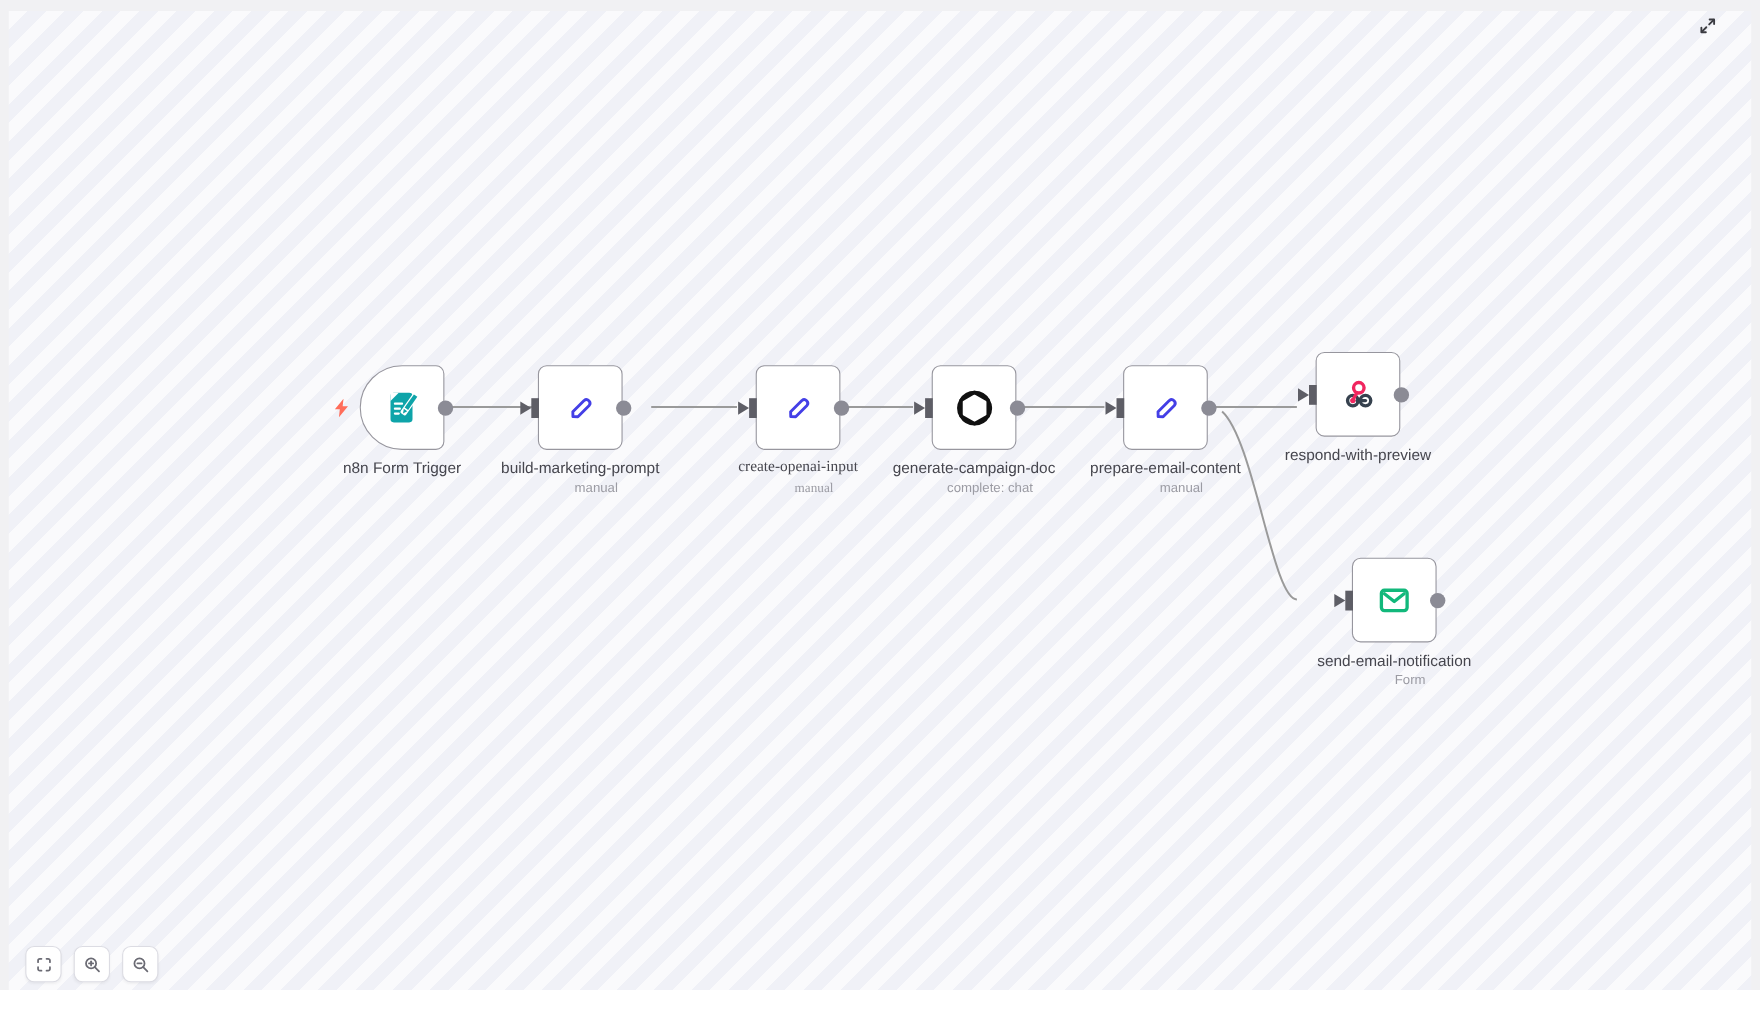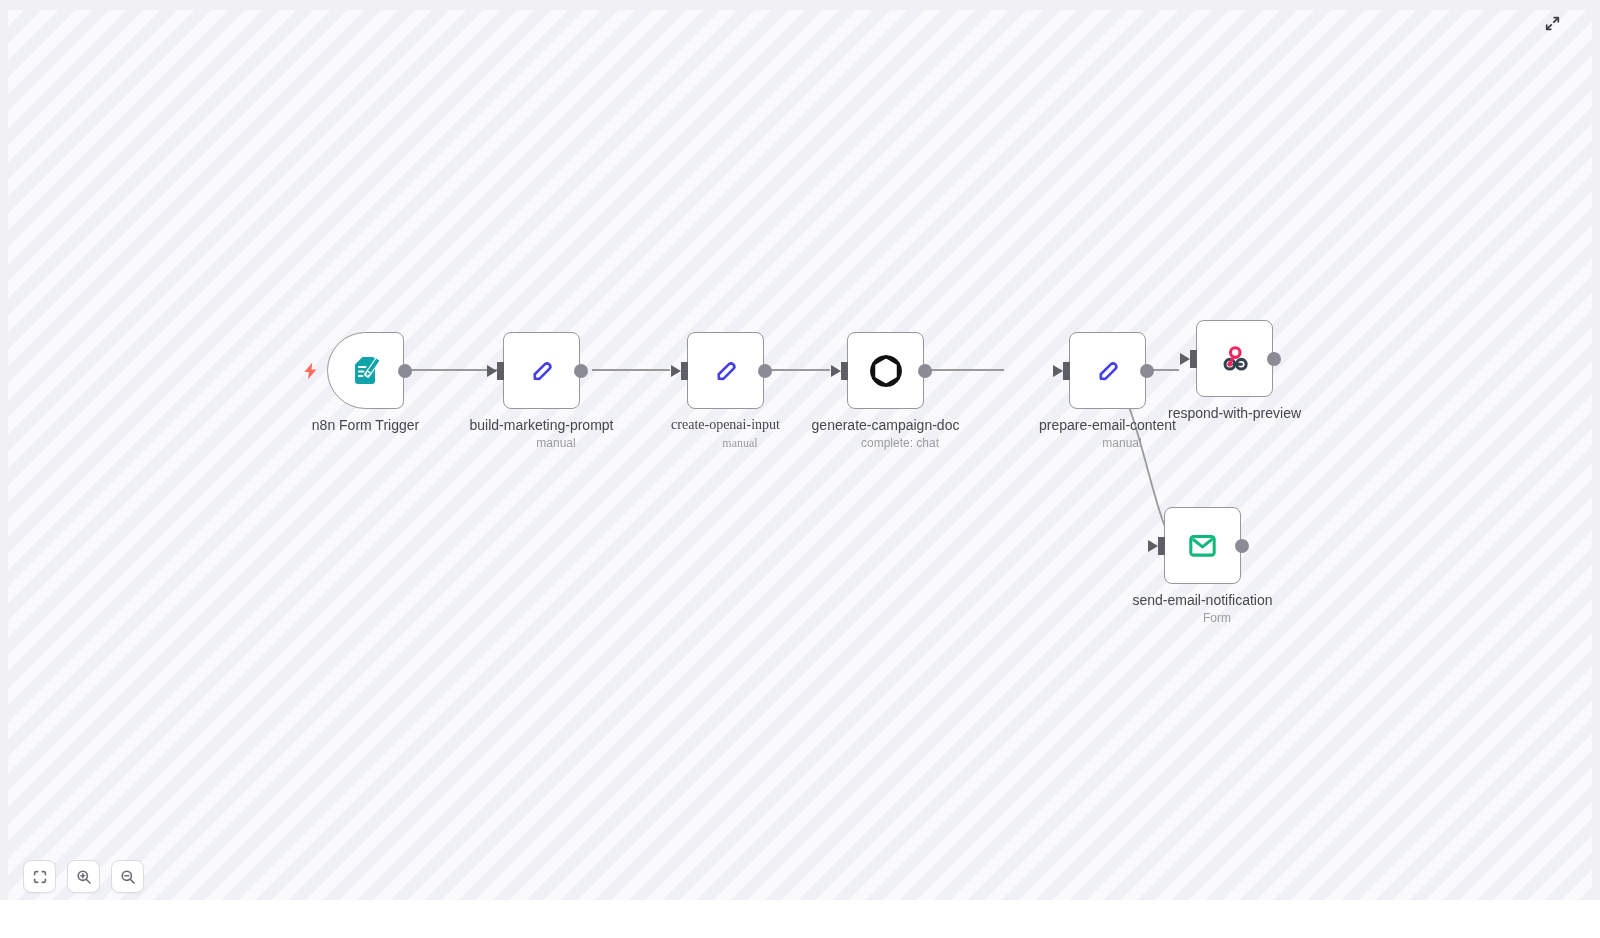--- a/index.html
+++ b/index.html
@@ -98,7 +98,7 @@
         </div>
         <div class="node-label">n8n Form Trigger</div>
       </div>
-      <div class="node-wrap" style="left: 495px; top: 322px;">
+      <div class="node-wrap" style="left: 481px; top: 322px;">
         <div class="node-box">
           <span class="in-arrow"></span>
           <span class="in-bar"></span>

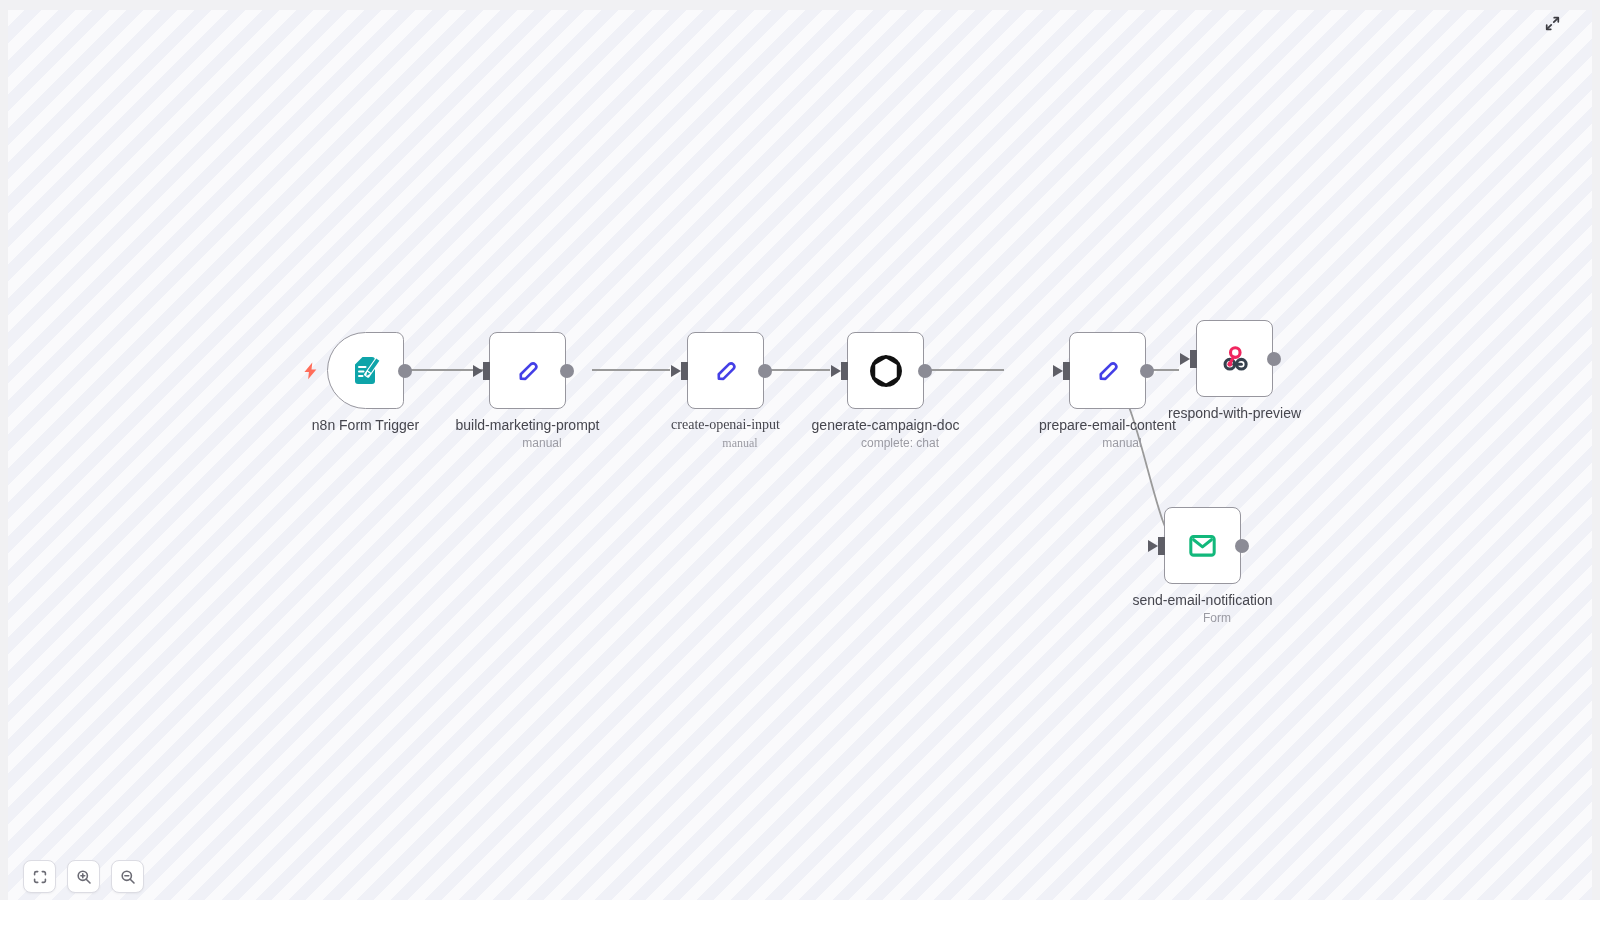--- a/index.html
+++ b/index.html
@@ -141,7 +141,7 @@
         <div class="node-label">generate-campaign-doc</div>
         <div class="node-sublabel">complete: chat</div>
       </div>
-      <div class="node-wrap" style="left: 1061px; top: 322px;">
+      <div class="node-wrap" style="left: 1013px; top: 322px;">
         <div class="node-box">
           <span class="in-arrow"></span>
           <span class="in-bar"></span>

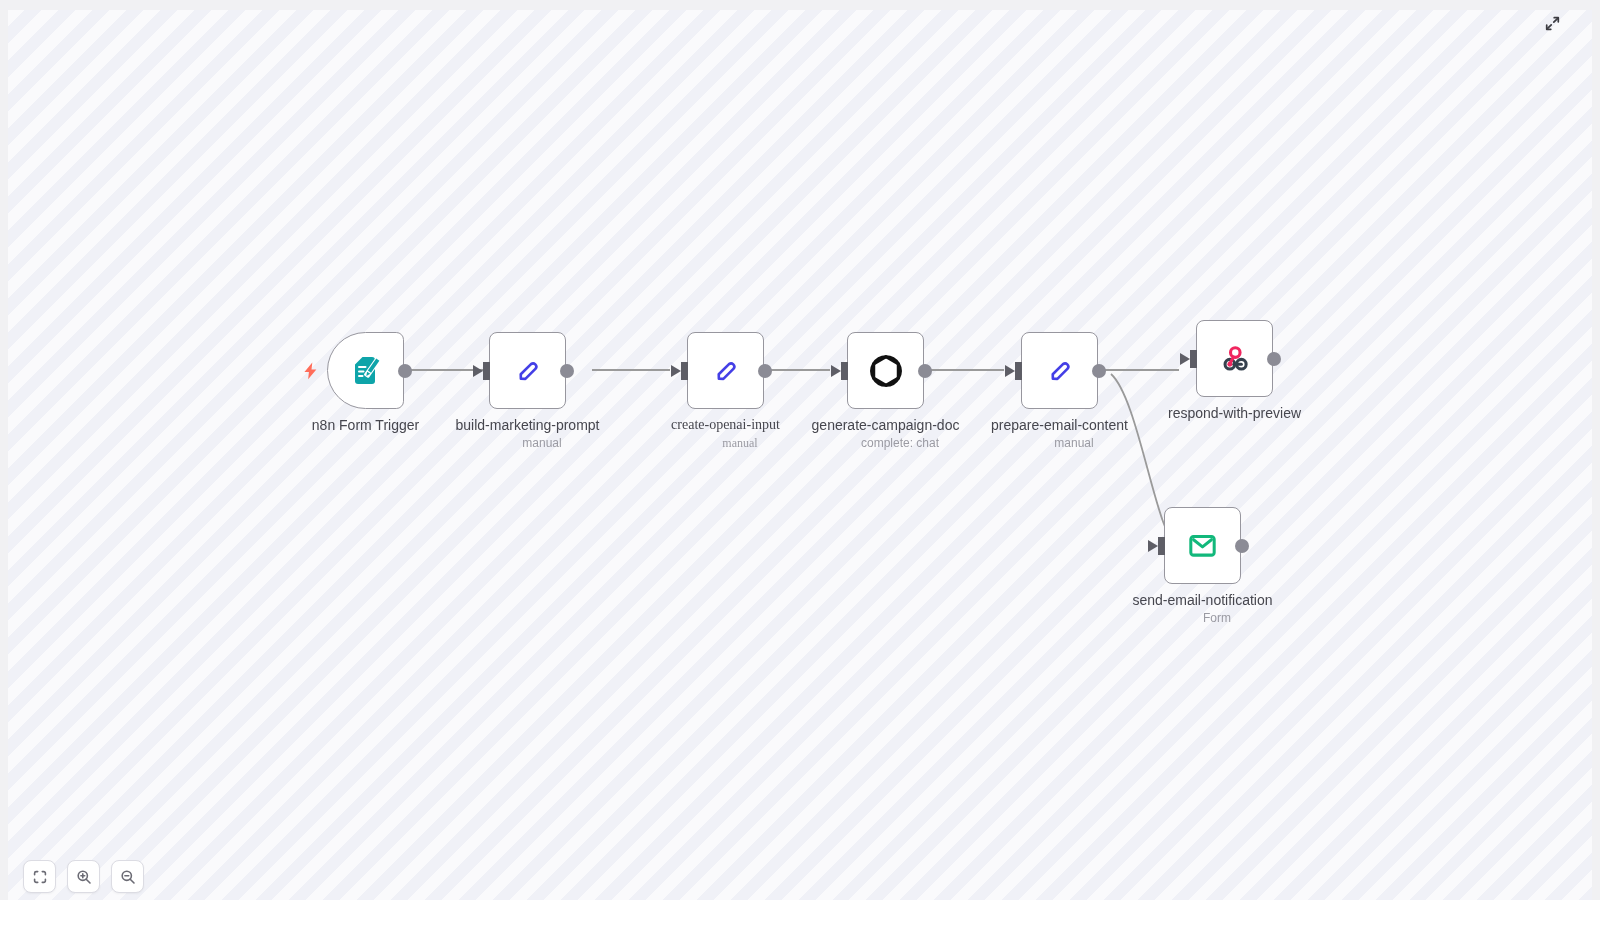--- a/index.html
+++ b/index.html
@@ -169,7 +169,7 @@
         </div>
         <div class="node-label">respond-with-preview</div>
       </div>
-      <div class="node-wrap" style="left: 1156px; top: 497px;">
+      <div class="node-wrap" style="left: 1221px; top: 497px;">
         <div class="node-box">
           <span class="in-arrow"></span>
           <span class="in-bar"></span>

